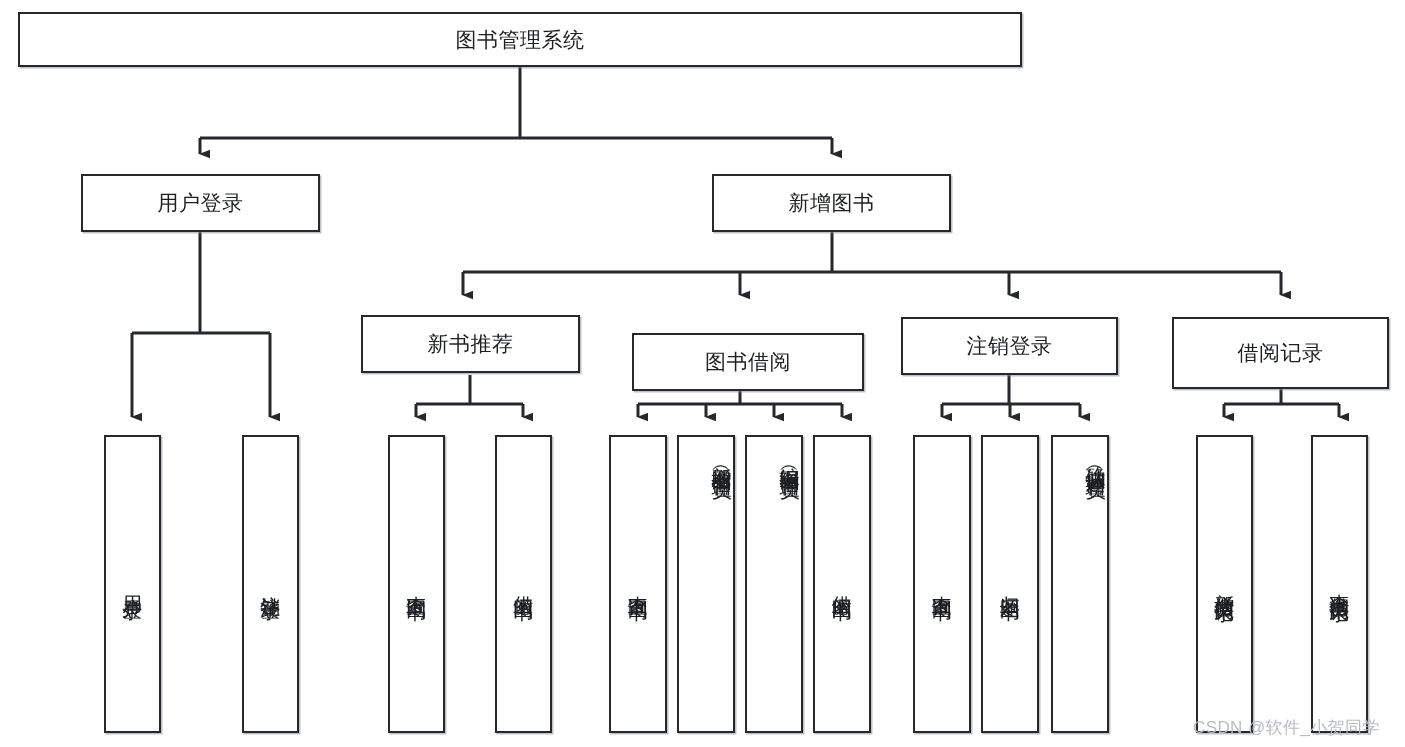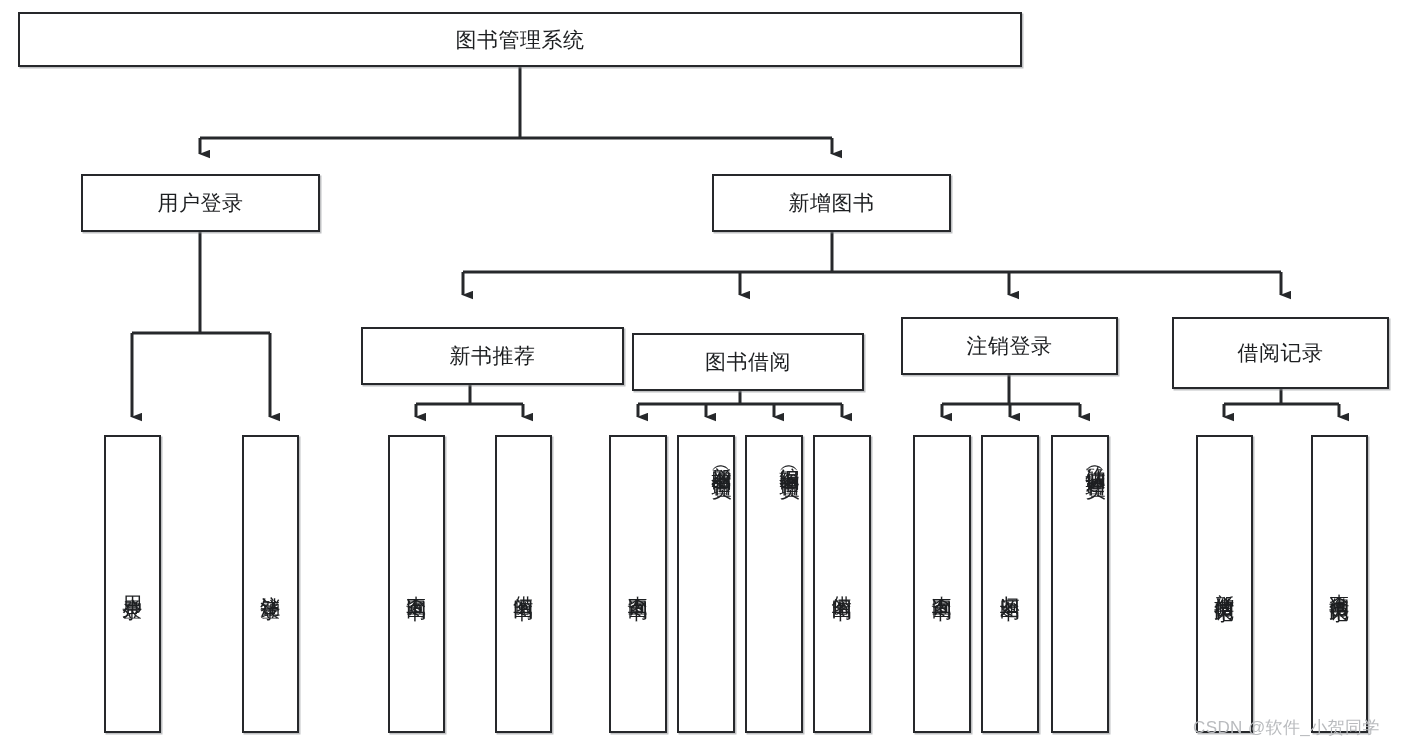--- a/index.html
+++ b/index.html
@@ -123,7 +123,7 @@
   <div class="node" style="left:81px; top:174px; width:239px; height:58px;">用户登录</div>
   <div class="node" style="left:712px; top:174px; width:239px; height:58px;">新增图书</div>
 
-  <div class="node" style="left:361px; top:327px; width:263px; height:58px;">新书推荐</div>
+  <div class="node" style="left:361px; top:315px; width:219px; height:58px;">新书推荐</div>
   <div class="node" style="left:632px; top:333px; width:232px; height:58px;">图书借阅</div>
   <div class="node" style="left:901px; top:317px; width:217px; height:58px;">注销登录</div>
   <div class="node" style="left:1172px; top:317px; width:217px; height:72px;">借阅记录</div>

